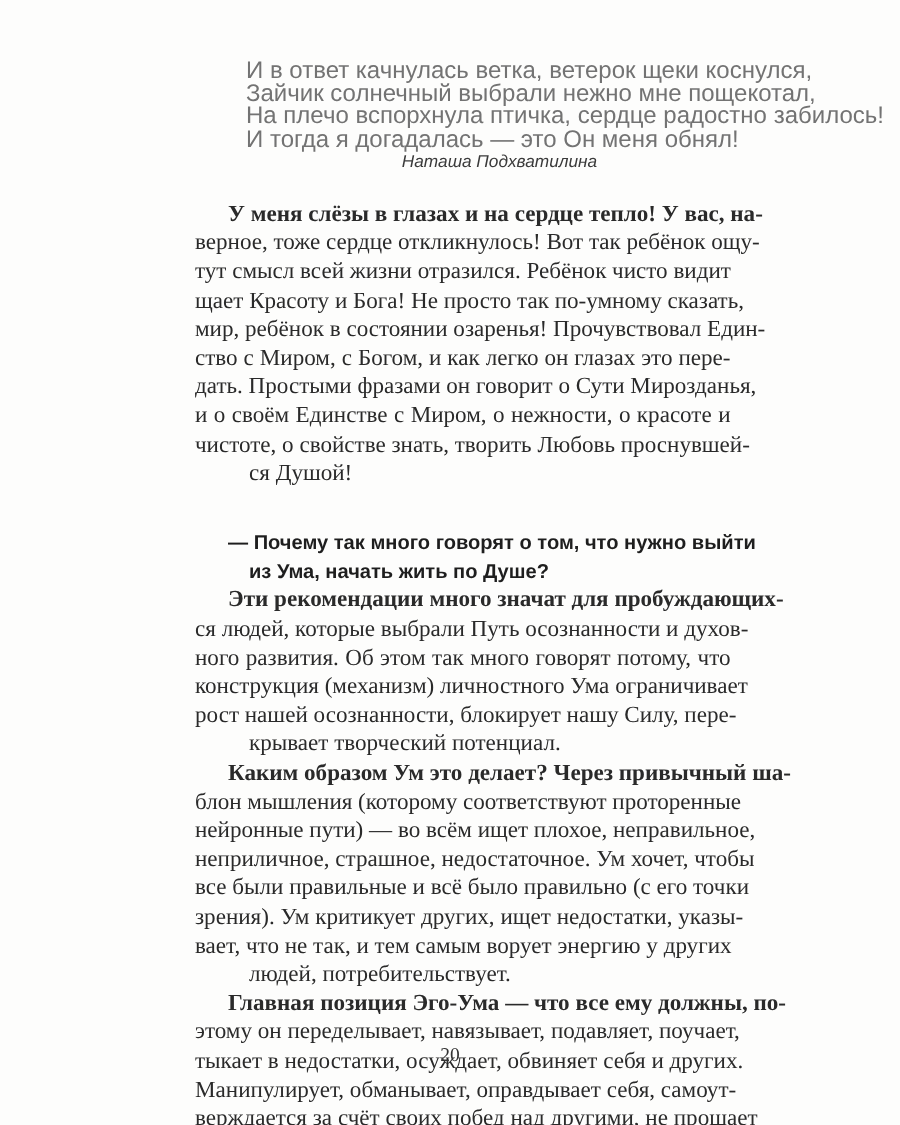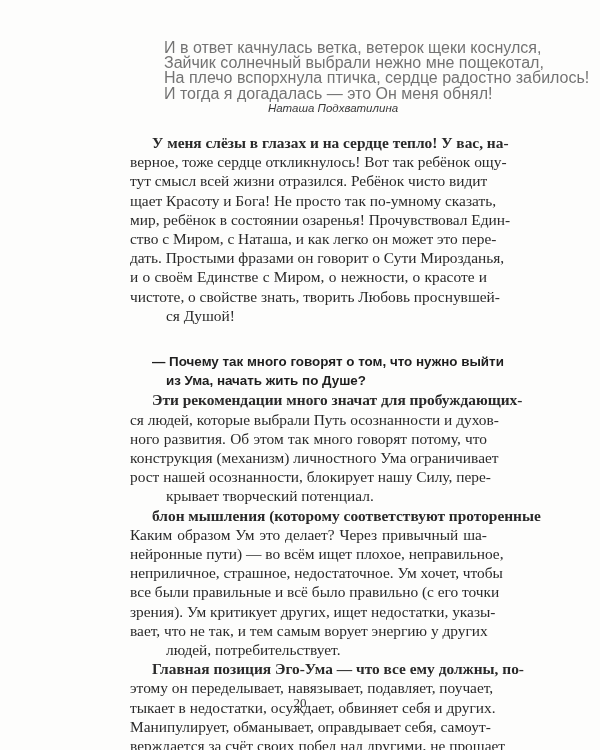--- a/index.html
+++ b/index.html
@@ -55,7 +55,7 @@
     <span class="line">тут смысл всей жизни отразился. Ребёнок чисто видит</span>
     <span class="line">щает Красоту и Бога! Не просто так по-умному сказать,</span>
     <span class="line">мир, ребёнок в состоянии озаренья! Прочувствовал Един-</span>
-    <span class="line">ство с Миром, с Наташа, и как легко он может это пере-</span>
+    <span class="line">ство с Миром, с Богом, и как легко он глазах это пере-</span>
     <span class="line">дать. Простыми фразами он говорит о Сути Мирозданья,</span>
     <span class="line">и о своём Единстве с Миром, о нежности, о красоте и</span>
     <span class="line">чистоте, о свойстве знать, творить Любовь проснувшей-</span>

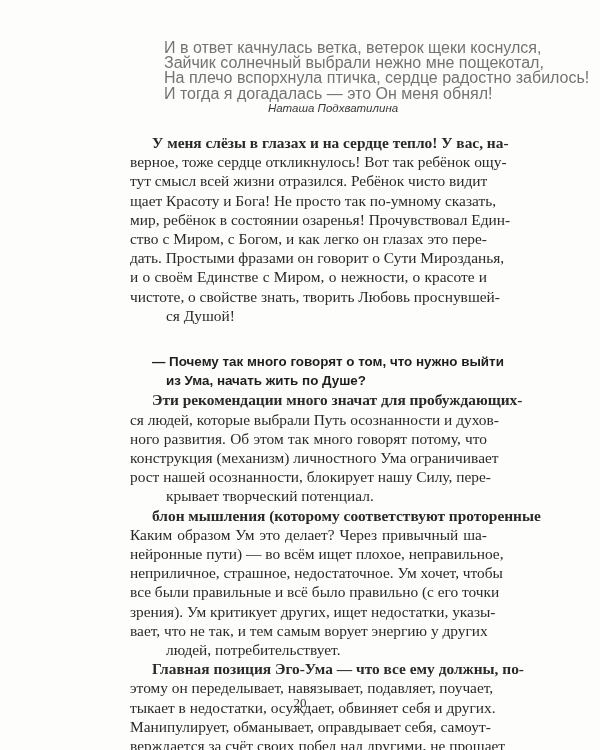--- a/index.html
+++ b/index.html
@@ -79,8 +79,8 @@
   </div>
 
   <div class="para">
+    <span class="line">Каким образом Ум это делает? Через привычный ша-</span>
     <span class="line">блон мышления (которому соответствуют проторенные</span>
-    <span class="line">Каким образом Ум это делает? Через привычный ша-</span>
     <span class="line">нейронные пути) — во всём ищет плохое, неправильное,</span>
     <span class="line">неприличное, страшное, недостаточное. Ум хочет, чтобы</span>
     <span class="line">все были правильные и всё было правильно (с его точки</span>

